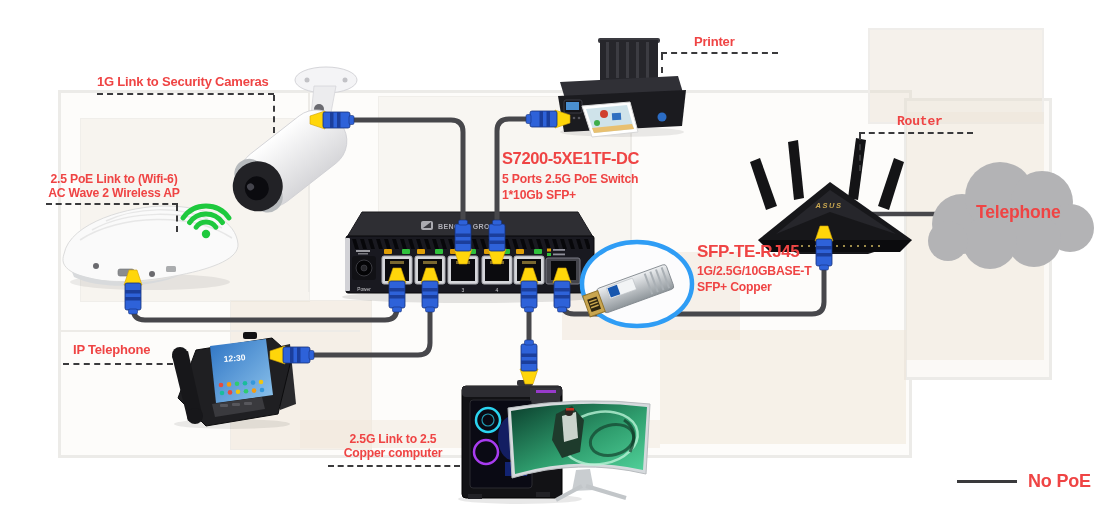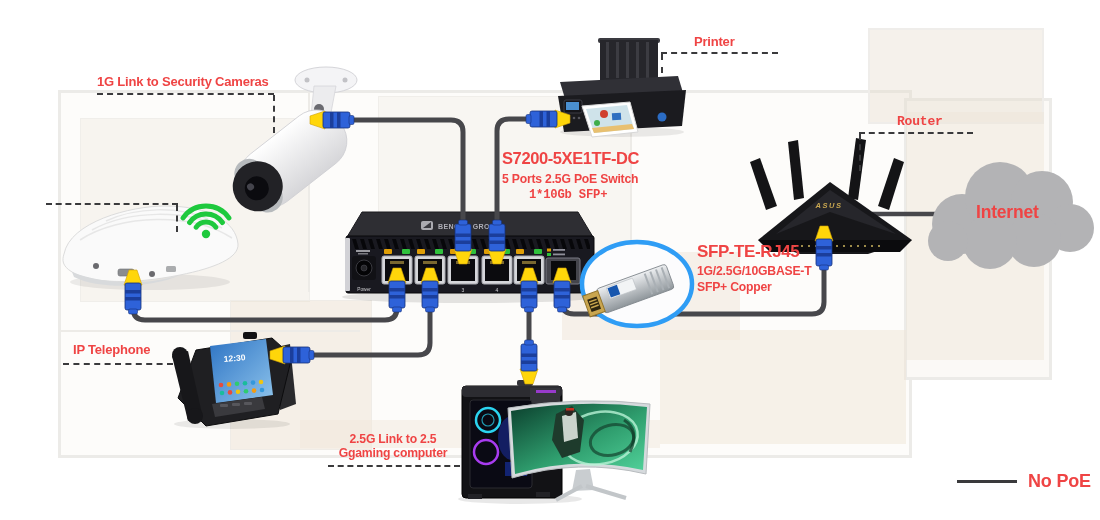--- a/index.html
+++ b/index.html
@@ -332,6 +332,10 @@
   <div class="dash-h" style="left:97px;top:93px;width:177px;"></div>
   <div class="dash-v" style="left:273px;top:95px;height:38px;"></div>
 
+  <div class="lbl small center" style="left:36px;top:172px;width:156px;">
+    <span>2.5 PoE Link to (Wifi-6)</span><br>
+    <span>AC Wave 2 Wireless AP</span>
+  </div>
   <div class="dash-h" style="left:46px;top:203px;width:132px;"></div>
   <div class="dash-v" style="left:176px;top:205px;height:27px;"></div>
 

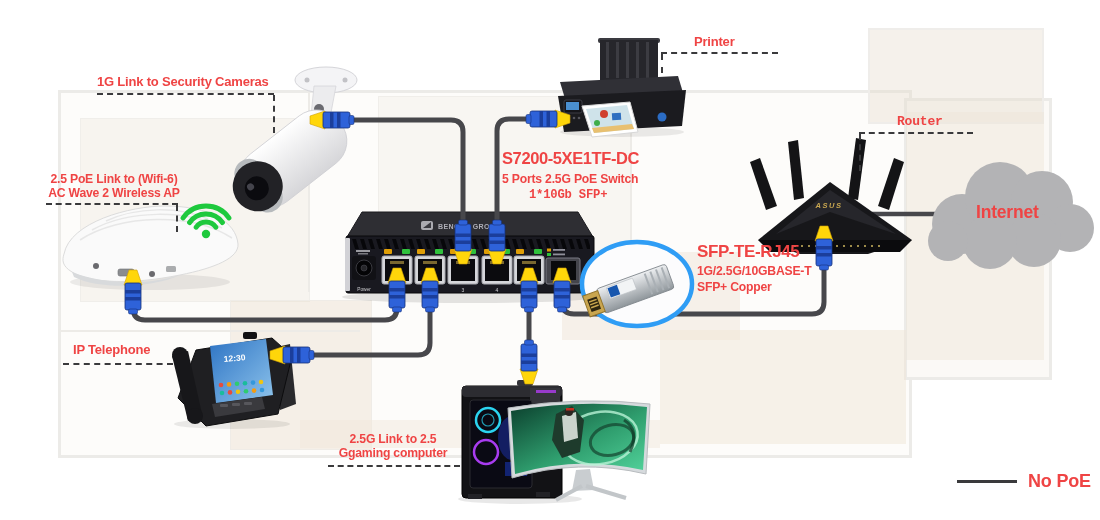--- a/index.html
+++ b/index.html
@@ -350,7 +350,7 @@
 
   <div class="lbl title" style="left:502px;top:149px;">S7200-5XE1TF-DC</div>
   <div class="lbl small" style="left:502px;top:172px;">5 Ports 2.5G PoE Switch</div>
-  <div class="lbl small" style="left:529px;top:188px;font-family:Liberation Mono, monospace;">1*10Gb SFP+</div>
+  <div class="lbl small" style="left:502px;top:188px;">1*10Gb SFP+</div>
 
   <div class="lbl" style="left:694px;top:35px;">Printer</div>
   <div class="dash-h" style="left:661px;top:52px;width:117px;"></div>

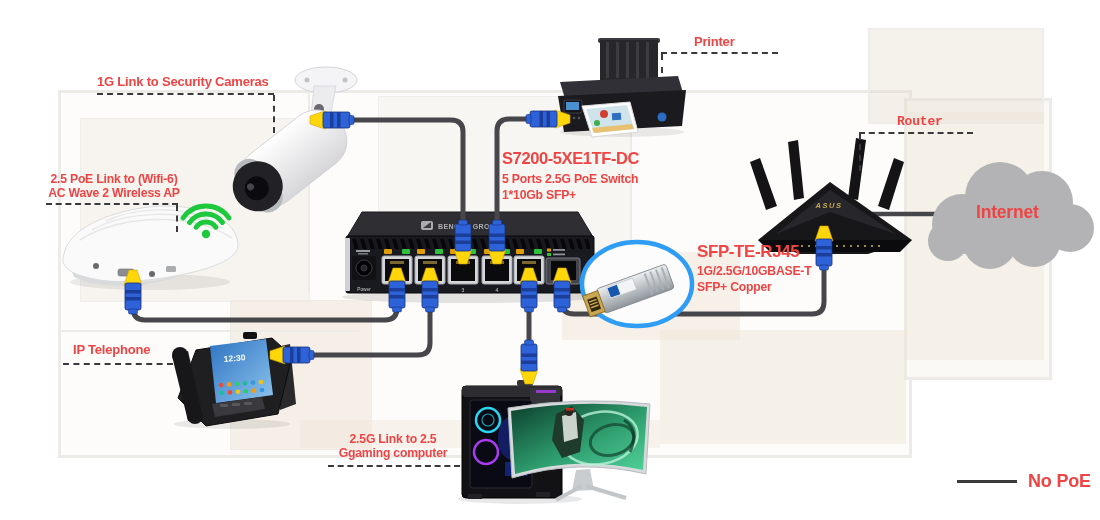--- a/index.html
+++ b/index.html
@@ -360,7 +360,7 @@
   <div class="dash-h" style="left:859px;top:132px;width:114px;"></div>
   <div class="dash-v" style="left:859px;top:134px;height:37px;"></div>
 
-  <div class="lbl big" style="left:976px;top:202px;">Internet</div>
+  <div class="lbl big" style="left:976px;top:202px;">Telephone</div>
 
   <div class="lbl title" style="left:697px;top:242px;font-size:17px;">SFP-TE-RJ45</div>
   <div class="lbl small" style="left:697px;top:264px;">1G/2.5G/10GBASE-T</div>

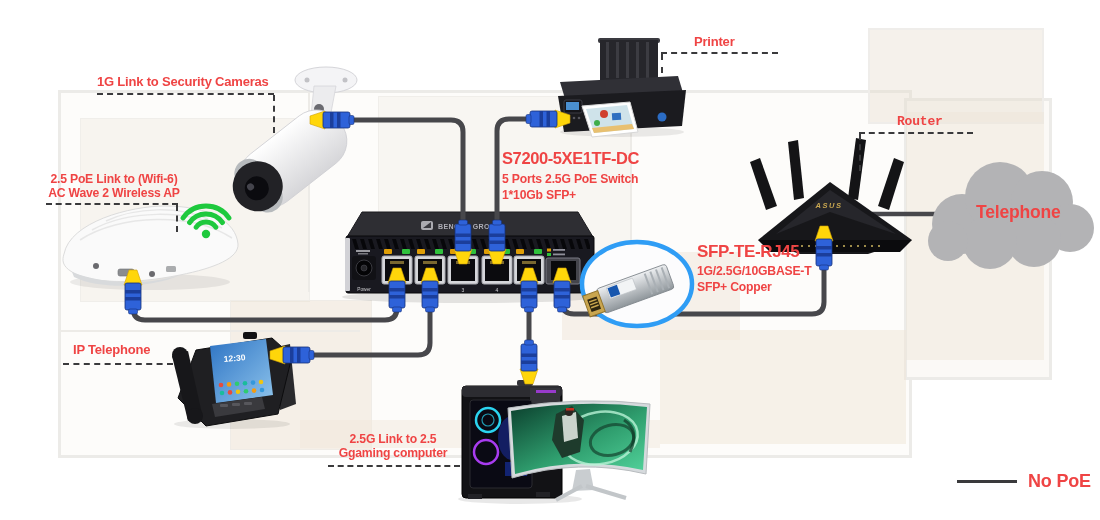--- a/index.html
+++ b/index.html
@@ -344,7 +344,7 @@
 
   <div class="lbl small center" style="left:326px;top:432px;width:134px;">
     <span>2.5G Link to 2.5</span><br>
-    <span>Ggaming computer</span>
+    <span>Copper computer</span>
   </div>
   <div class="dash-h" style="left:328px;top:465px;width:132px;"></div>
 

